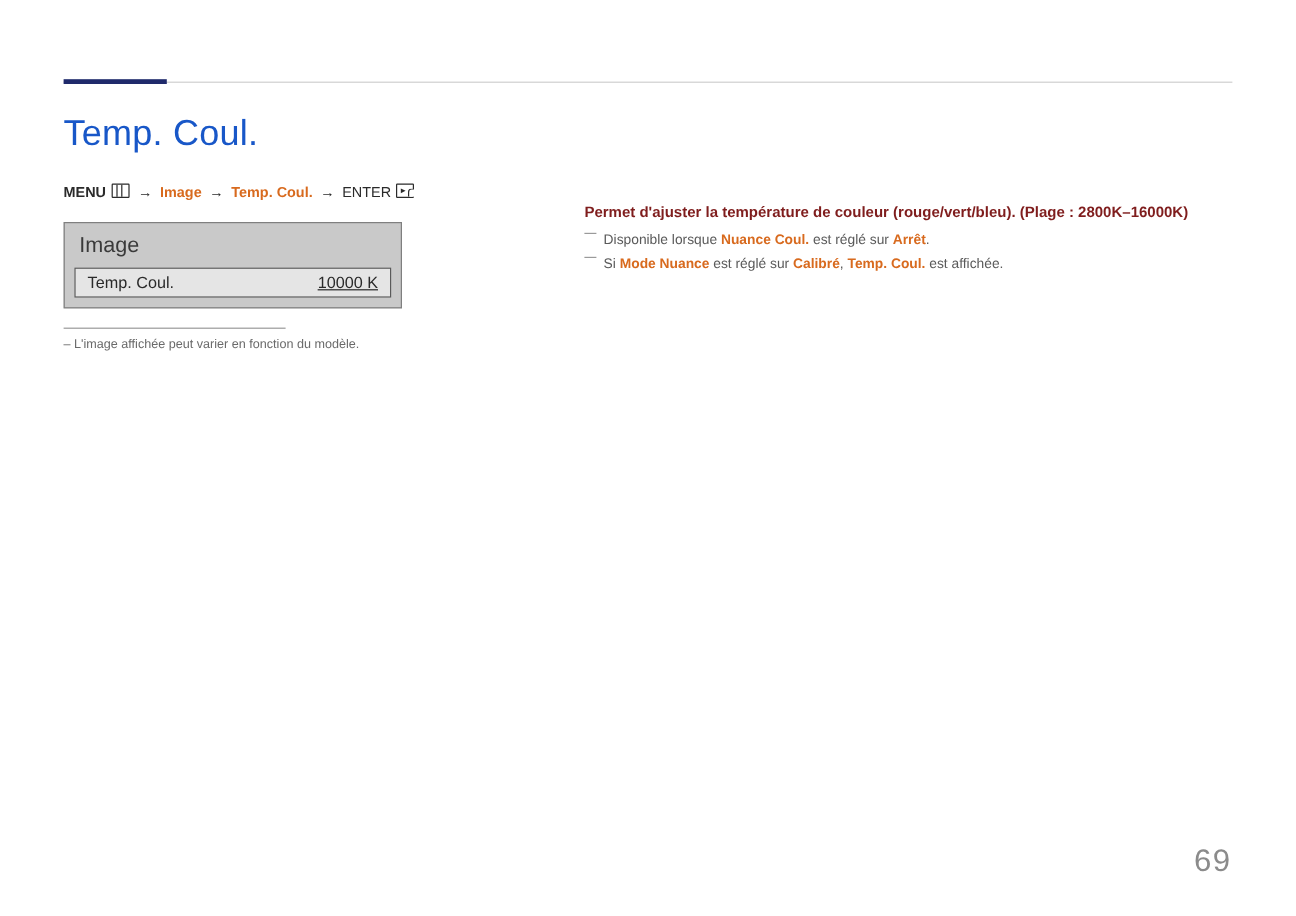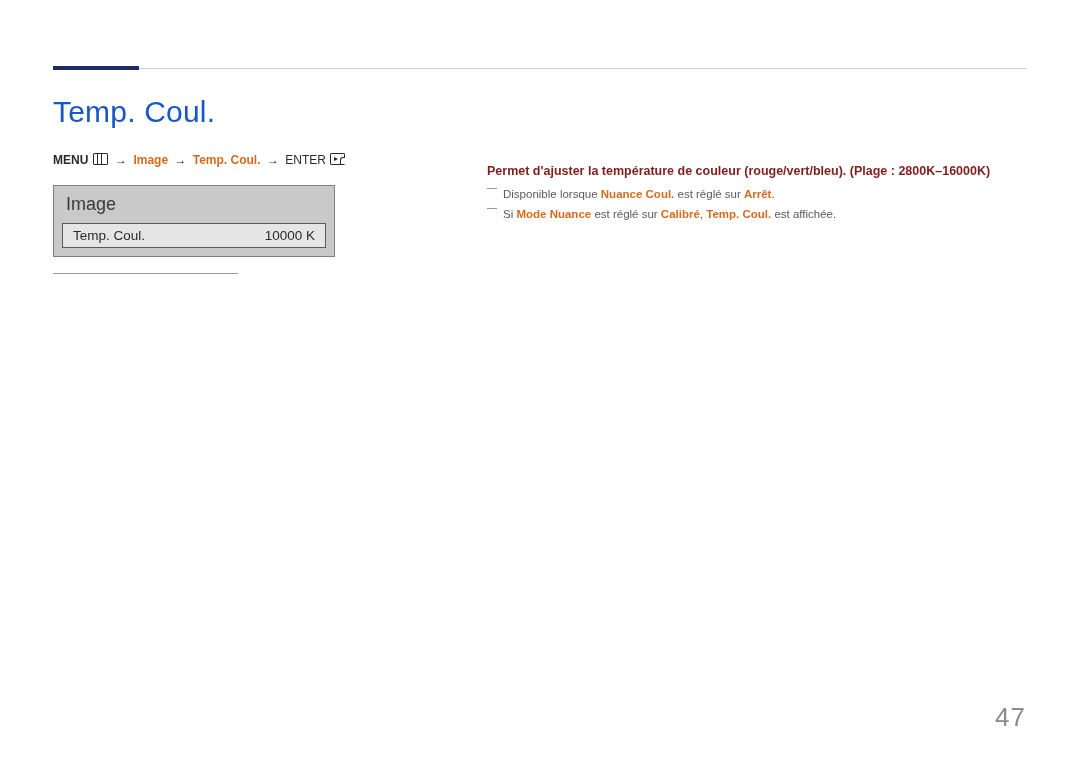--- a/index.html
+++ b/index.html
@@ -147,6 +147,7 @@
   }
   .panel-row .value {
     font-weight: 400;
+    text-decoration: underline;
   }
 
   .footnote-rule {

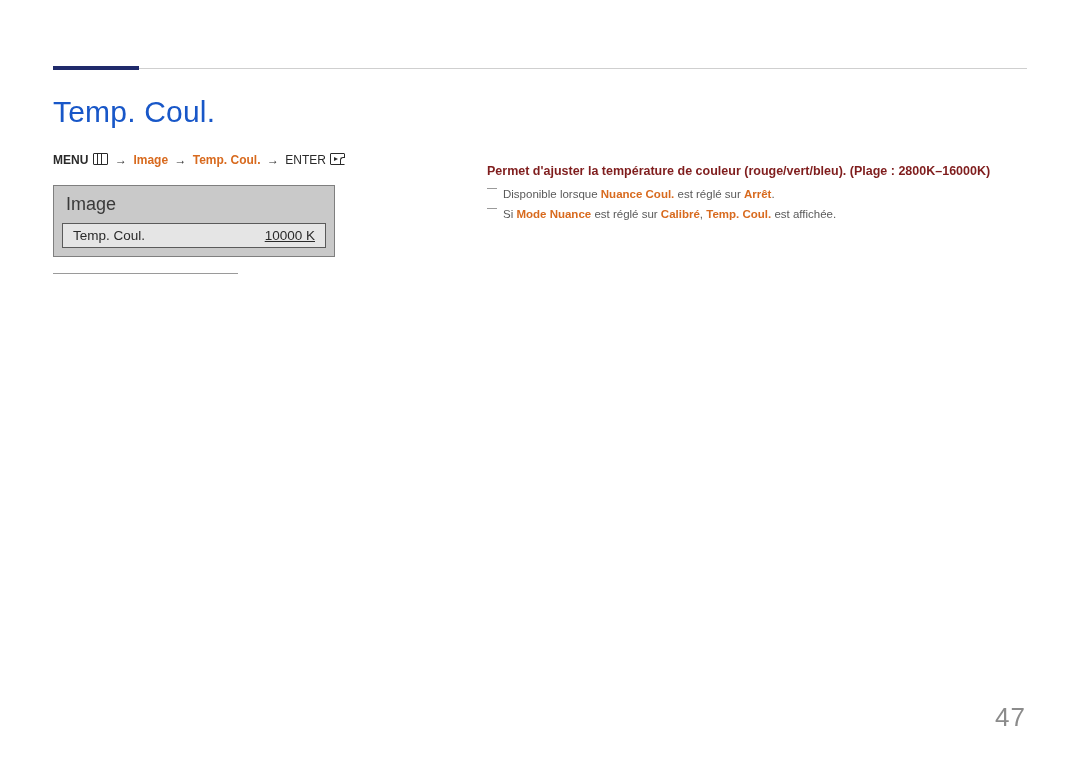--- a/index.html
+++ b/index.html
@@ -238,6 +238,7 @@
     </div>
 
     <hr class="footnote-rule">
+    <div class="footnote">– L'image affichée peut varier en fonction du modèle.</div>
   </div>
 
   <div class="right-col">

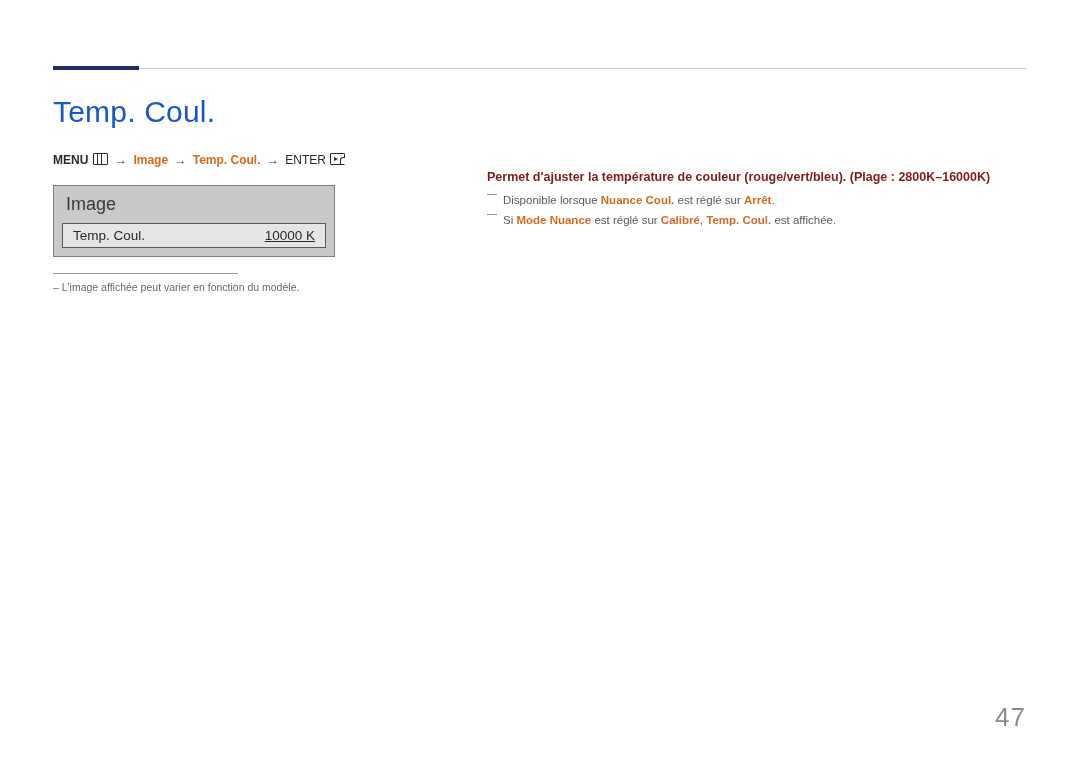--- a/index.html
+++ b/index.html
@@ -261,6 +261,6 @@
 
 </div>
 
-<div class="page-number">47</div>
+<div class="page-number">69</div>
 
 </body></html>

